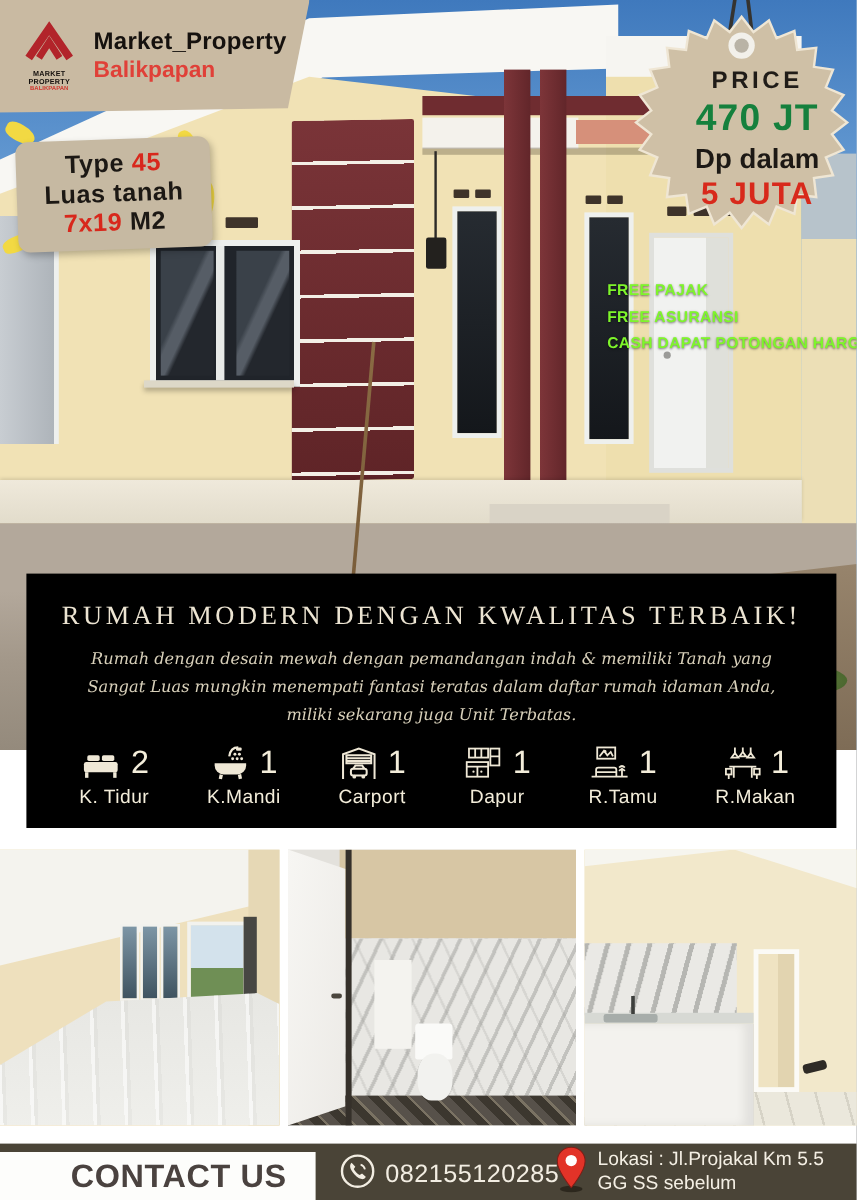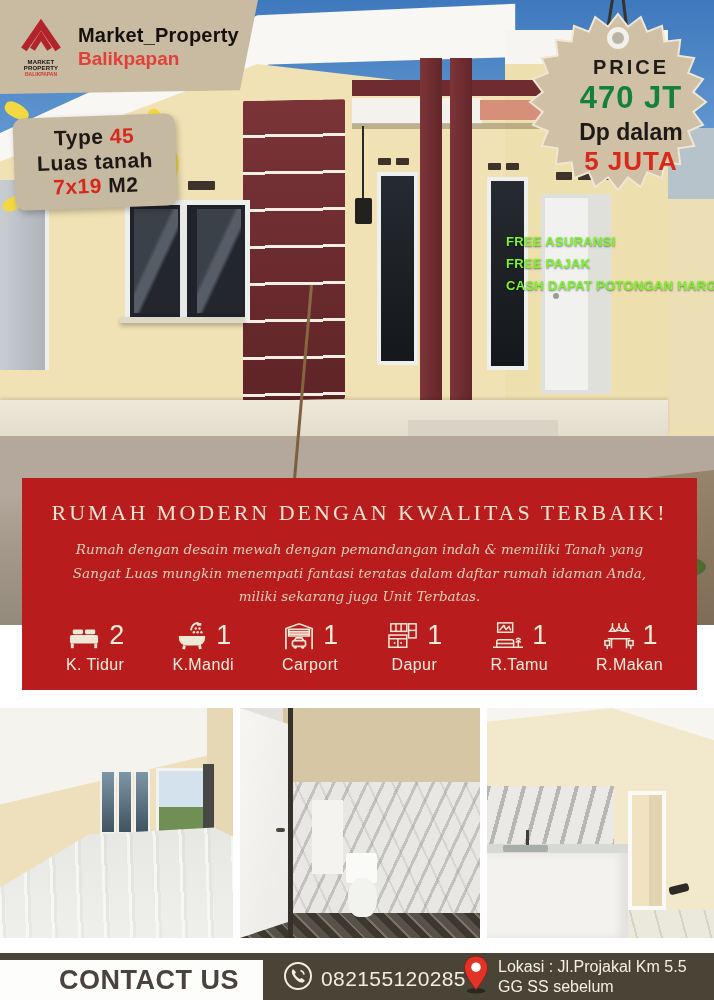--- a/index.html
+++ b/index.html
@@ -260,8 +260,8 @@
   </div>
 
   <div class="free-list">
+    <div class="free-item">FREE PAJAK</div>
     <div class="free-item">FREE ASURANSI</div>
-    <div class="free-item">FREE PAJAK</div>
     <div class="free-item">CASH DAPAT POTONGAN HARGA &amp; BONUS MENARIK</div>
   </div>
 

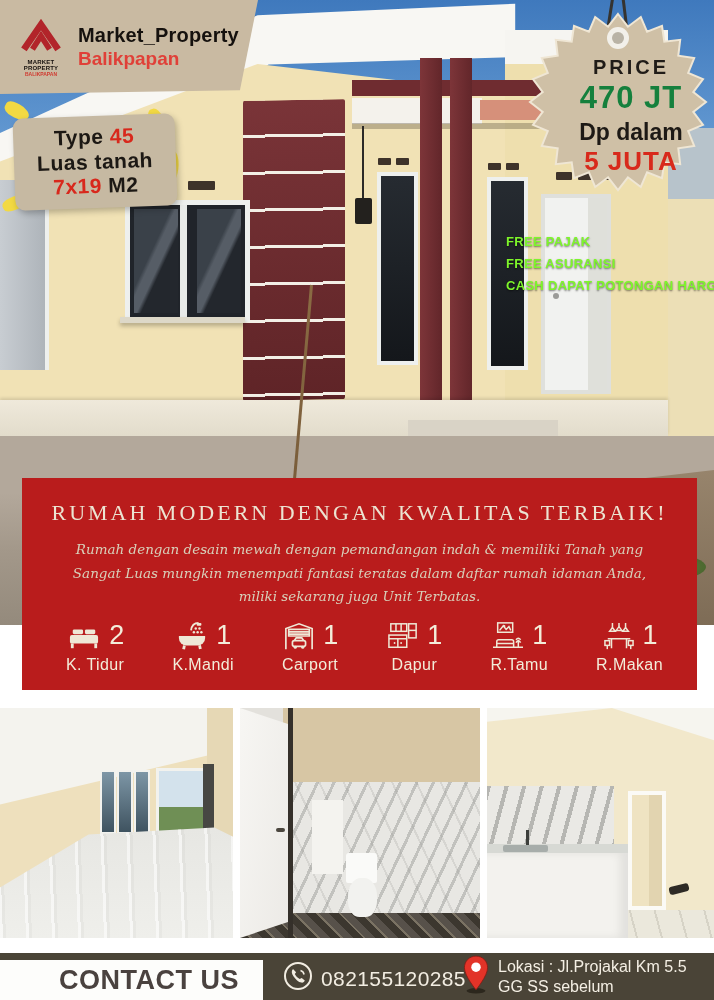--- a/index.html
+++ b/index.html
@@ -91,7 +91,7 @@
          margin-bottom:7px;text-shadow:0 1px 2px rgba(0,0,0,.55);}
 
   
-  .overlay-panel{position:absolute;left:22px;top:478px;width:675px;height:212px;background:#b91c1c;z-index:5;}
+  .overlay-panel{position:absolute;left:22px;top:478px;width:675px;height:212px;background:#000000;z-index:5;}
   .headline{position:absolute;left:0;top:22px;width:100%;text-align:center;
          font-family:"Liberation Serif",serif;font-size:22px;letter-spacing:3px;color:#ece4d2;font-weight:500;}
   .desc{position:absolute;left:38px;top:60px;width:599px;text-align:center;

